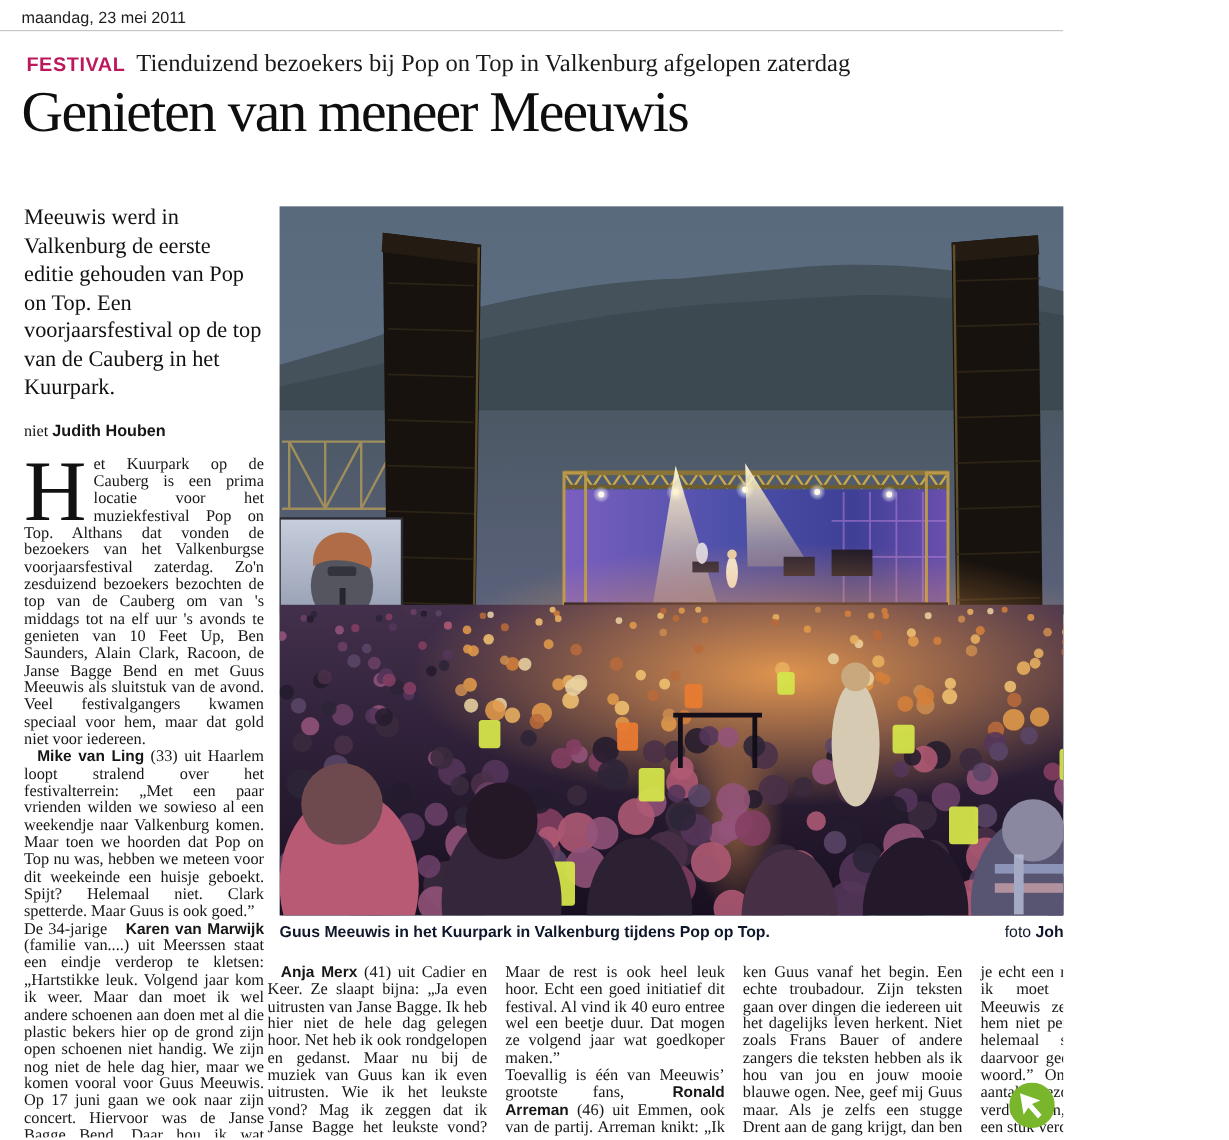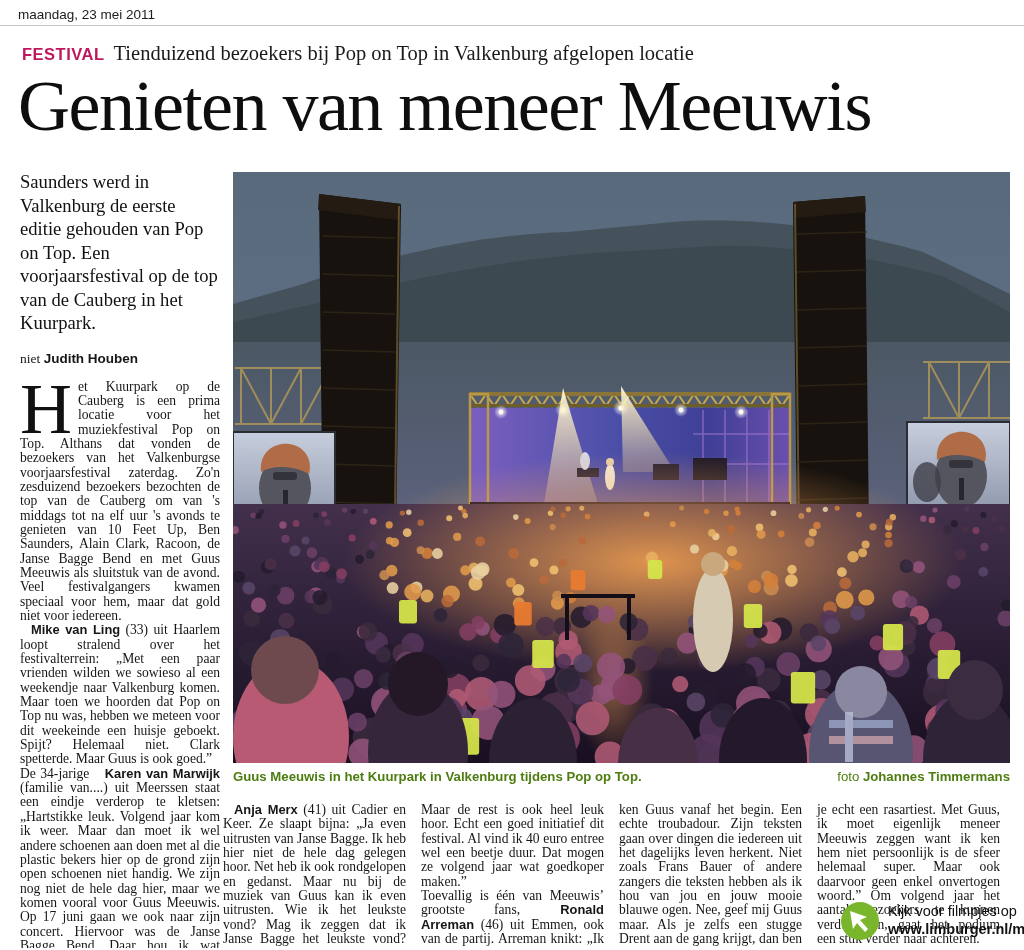--- a/index.html
+++ b/index.html
@@ -5,7 +5,7 @@
   * { box-sizing: border-box; }
   html,body { margin:0; padding:0; background:#ffffff; }
   .page {
-    position:relative; width:1024px; height:950px; background:#fff;
+    position:relative; width:886px; height:950px; background:#fff;
     overflow:hidden; font-family:"Liberation Serif", serif; color:#161616;
   }
   

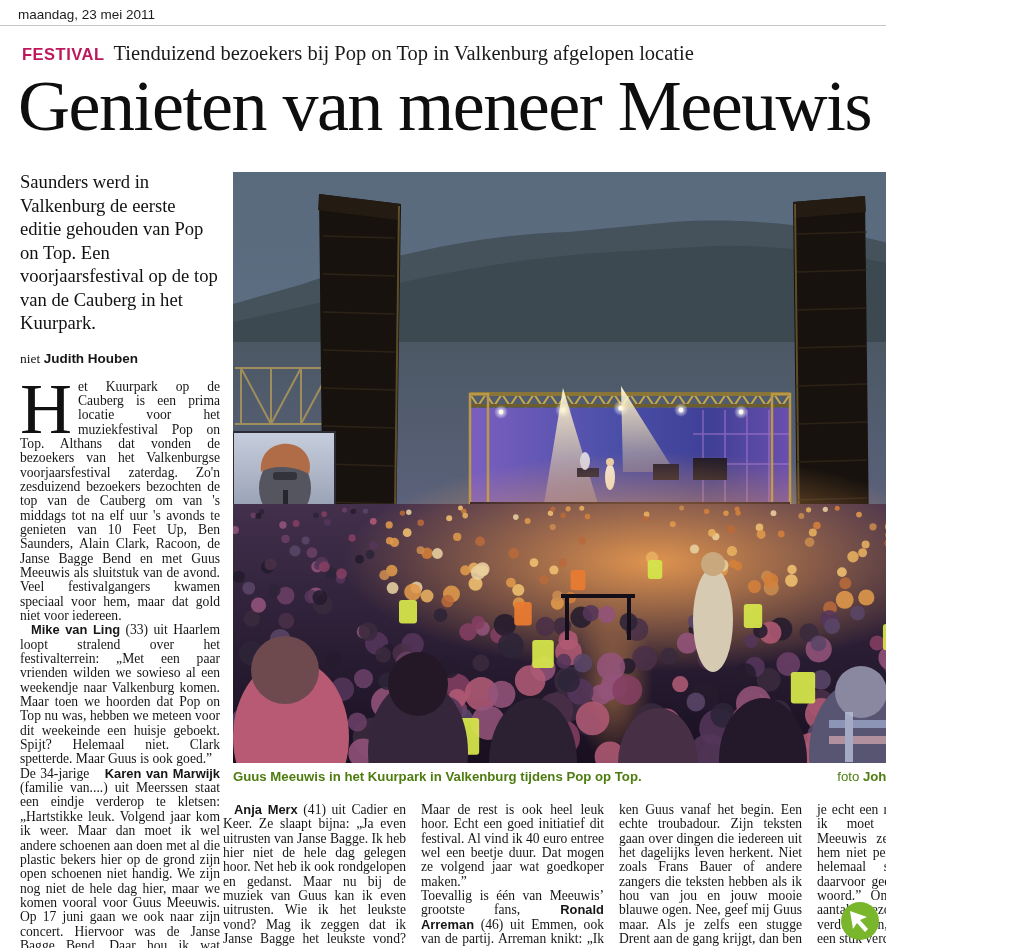--- a/index.html
+++ b/index.html
@@ -58,7 +58,7 @@
   <div class="toprule"></div>
 
   <div class="kicker">
-    <span class="label">FESTIVAL</span><span class="ktext">Tienduizend bezoekers bij Pop on Top in Valkenburg afgelopen locatie</span>
+    <span class="label">FESTIVAL</span><span class="ktext">Tienduizend bezoekers bij Pop on Top in Valkenburg afgelopen zaterdag</span>
   </div>
 
   <h1 class="headline" style="margin:0;font-weight:normal;">Genieten van meneer Meeuwis</h1>

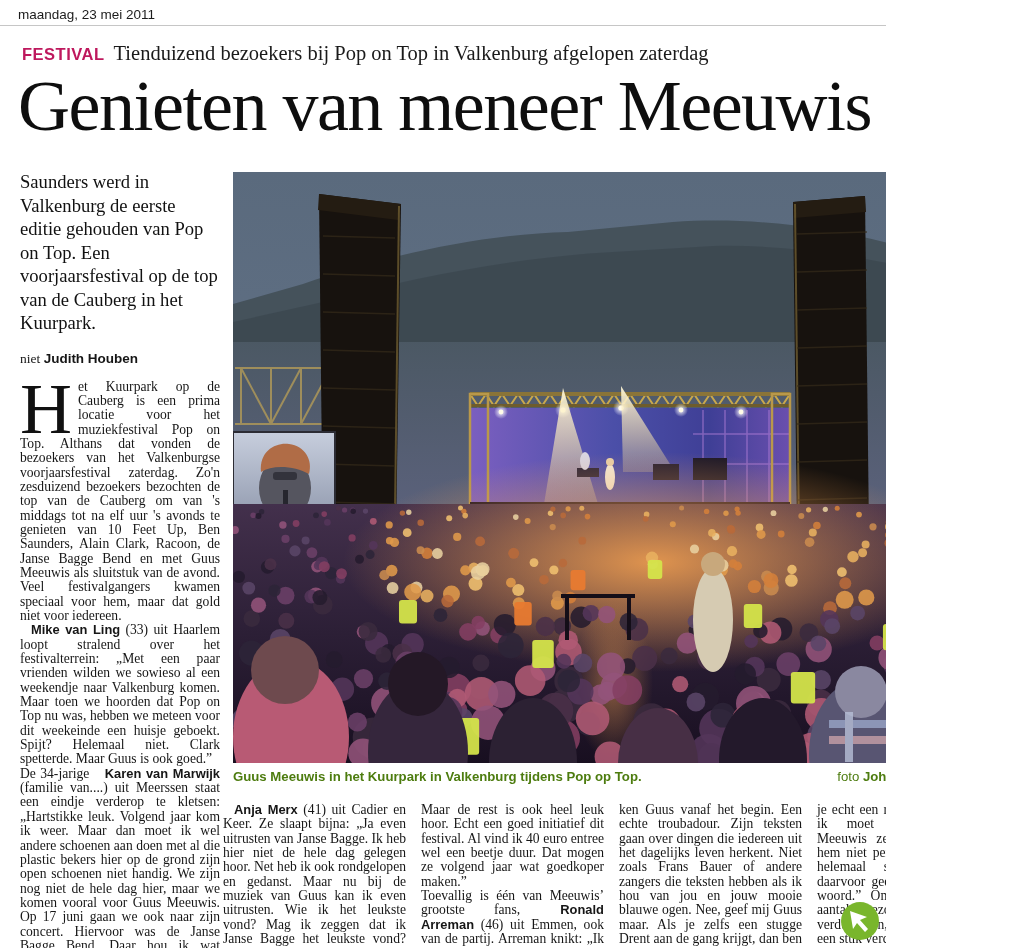--- a/index.html
+++ b/index.html
@@ -19,7 +19,7 @@
   .kicker .ktext { font-size:20.5px; color:#1a1a1a; }
   
   .headline { position:absolute; left:18px; top:70px; width:1000px;
-              font-size:72px; line-height:1.0; letter-spacing:-1.5px;
+              font-size:48px; line-height:1.0; letter-spacing:-1.5px;
               color:#0e0e0e; white-space:nowrap; }
   
   .leftcol { position:absolute; left:20px; top:170px; width:200px; height:778px; overflow:hidden; }

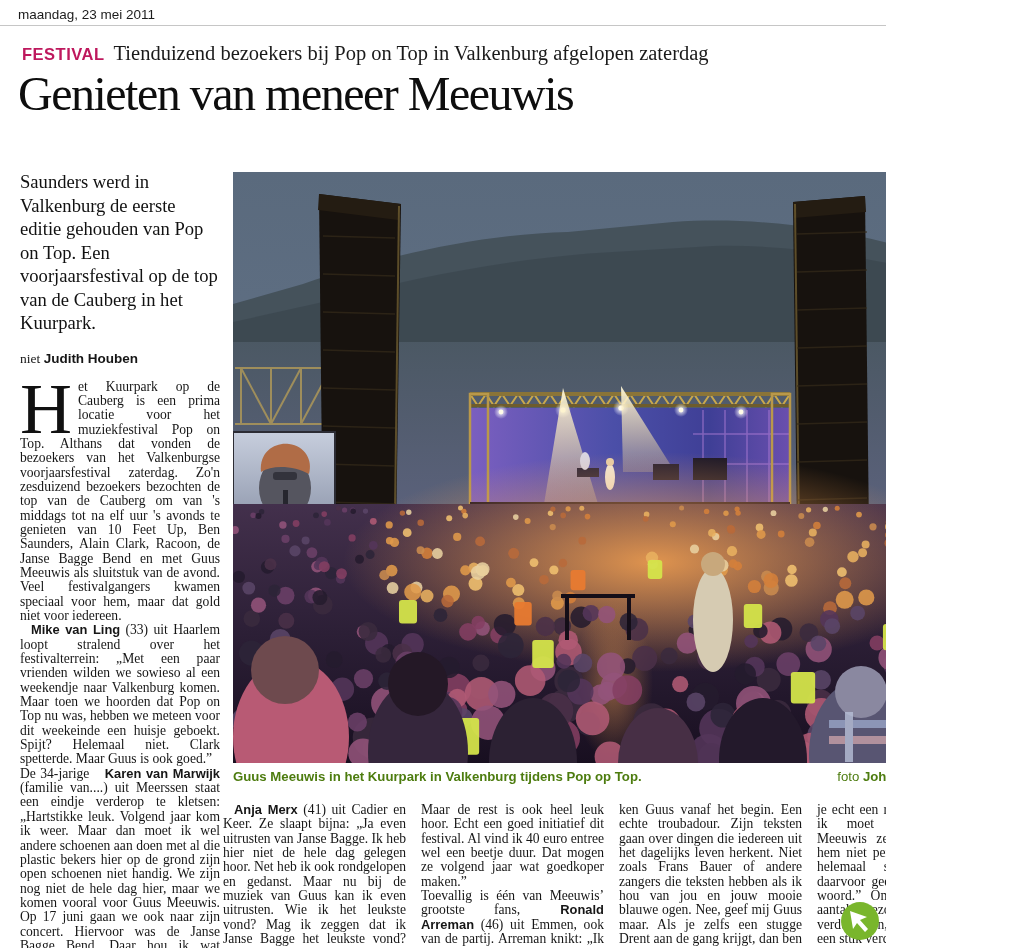--- a/index.html
+++ b/index.html
@@ -64,7 +64,7 @@
   <h1 class="headline" style="margin:0;font-weight:normal;">Genieten van meneer Meeuwis</h1>
 
   <div class="leftcol">
-    <p class="intro">Saunders werd in Valkenburg de eerste editie gehouden van Pop on Top. Een voorjaarsfestival op de top van de Cauberg in het Kuurpark.</p>
+    <p class="intro">Meeuwis werd in Valkenburg de eerste editie gehouden van Pop on Top. Een voorjaarsfestival op de top van de Cauberg in het Kuurpark.</p>
     <p class="byline">
       <span>niet</span>
       <span class="author">Judith Houben</span>

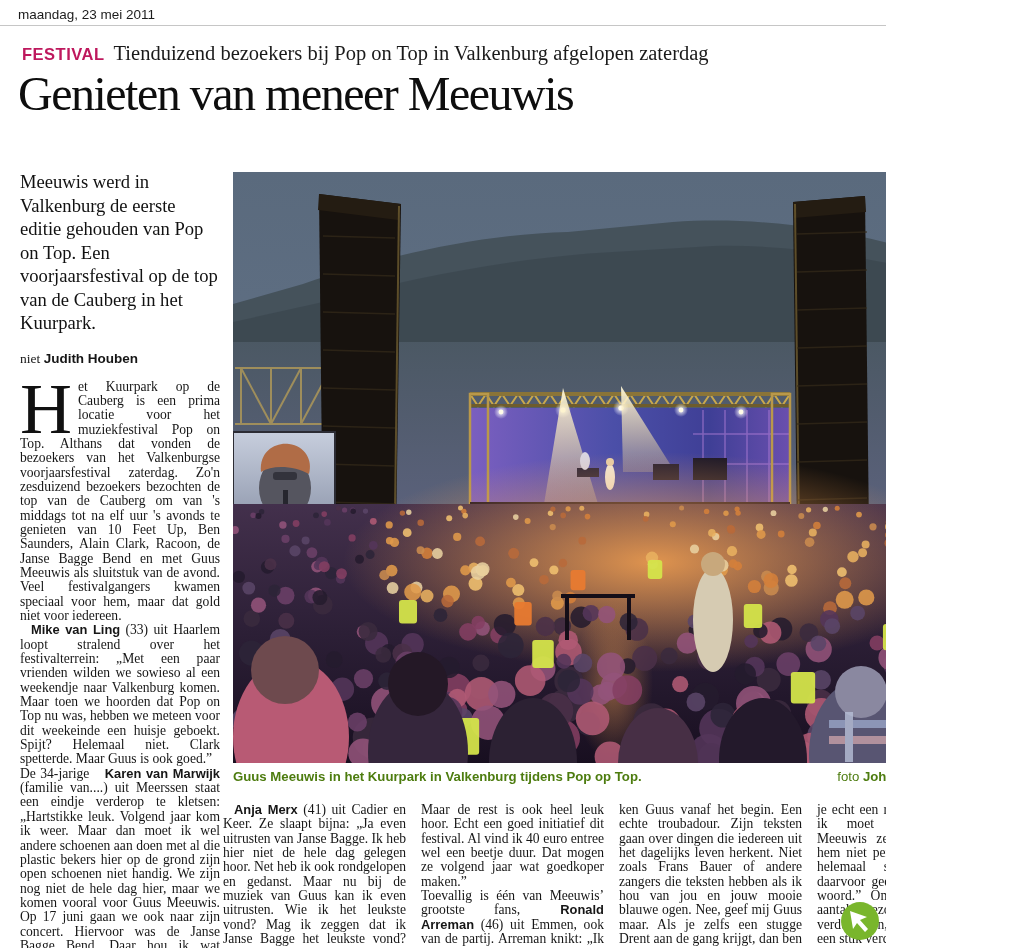--- a/index.html
+++ b/index.html
@@ -34,7 +34,7 @@
   .photo { position:absolute; left:233px; top:172px; width:777px; height:591px; overflow:hidden; background:#5c6b7e; }
   .photo svg { display:block; }
   .caption-row { position:absolute; left:233px; top:769px; width:777px;
-                 font-family:"Liberation Sans",sans-serif; font-size:13.2px; color:#4d7c0f; }
+                 font-family:"Liberation Sans",sans-serif; font-size:13.2px; color:#0f172a; }
   .caption-row .cap { font-weight:bold; float:left; }
   .caption-row .credit { float:right;margin-left:44px; }
   .caption-row .credit b { font-weight:bold; }

